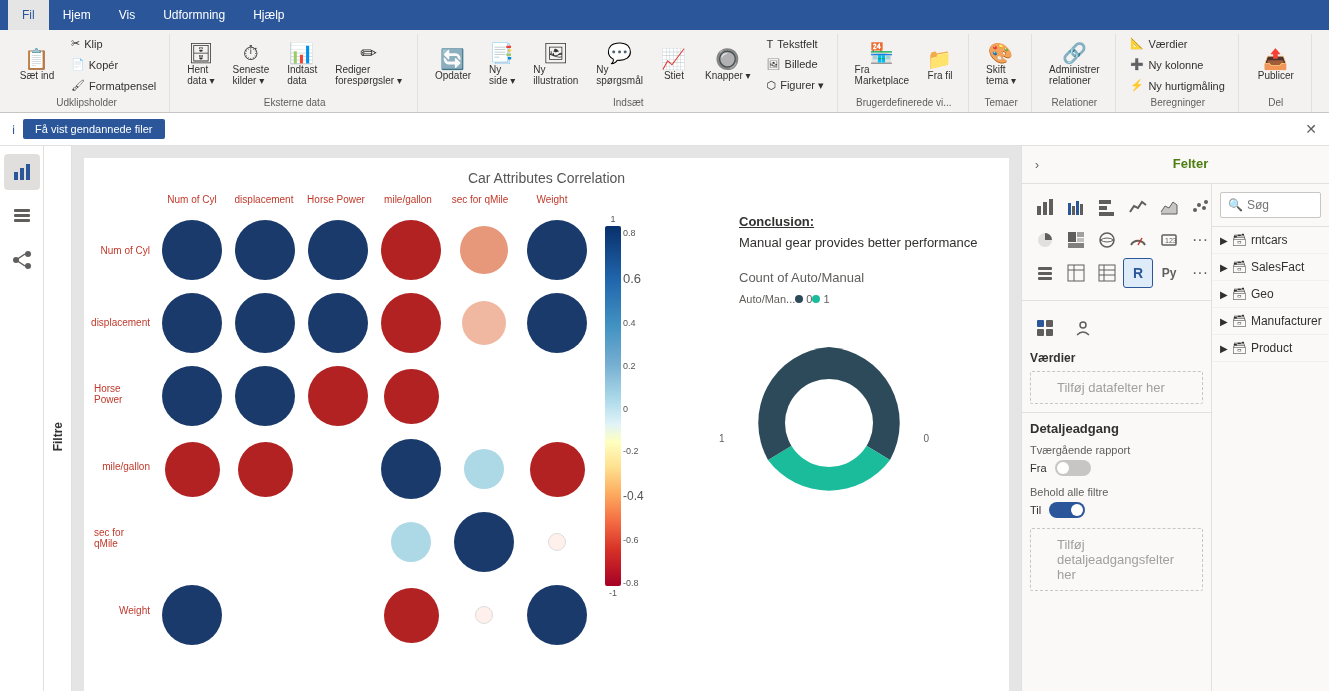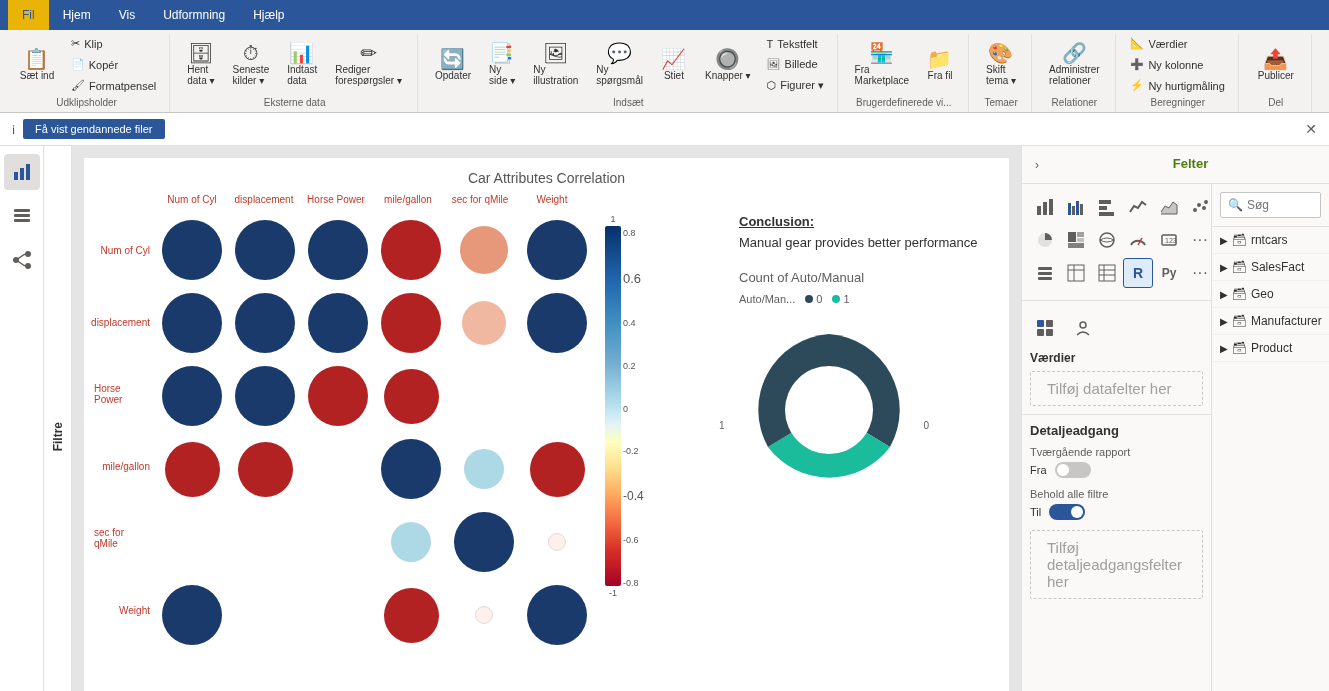--- a/index.html
+++ b/index.html
@@ -9,7 +9,7 @@
     .title-bar { display: flex; align-items: center; background: #2b579a; height: 30px; padding: 0 8px; }
     .title-bar-tabs { display: flex; height: 100%; }
     .title-tab { padding: 0 14px; display: flex; align-items: center; color: white; font-size: 12px; cursor: pointer; }
-    .title-tab.active { background: #eab308; color: #2b579a; }
+    .title-tab.active { background: #e5e5e5; color: #2b579a; }
 
     
     .ribbon { background: #f3f2f1; border-bottom: 1px solid #c8c6c4; }

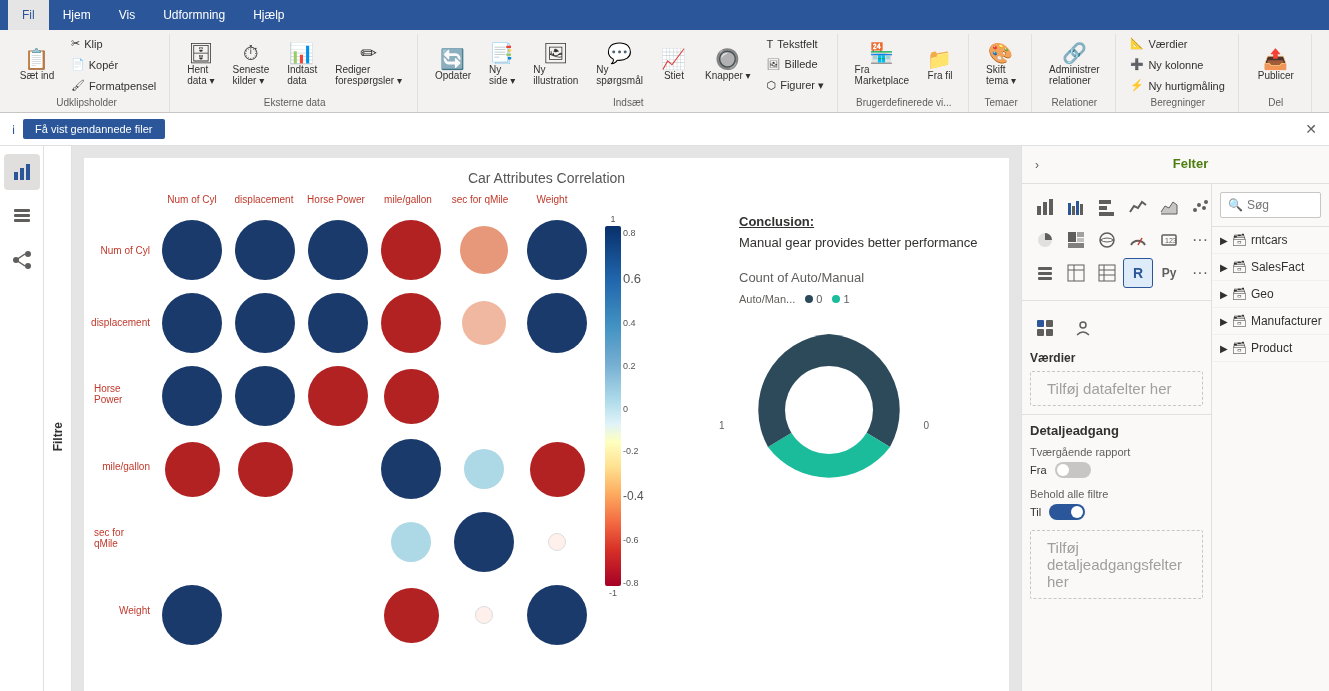--- a/index.html
+++ b/index.html
@@ -435,7 +435,7 @@
 
           <div>
             <div style="font-size:13px;color:#605e5c;margin-bottom:8px;">Count of Auto/Manual</div>
-            <div style="display:flex;align-items:center;gap:10px;font-size:11px;color:#605e5c;margin-bottom:15px;">
+            <div style="display:flex;align-items:center;font-size:11px;color:#605e5c;margin-bottom:28px;">
               <span>Auto/Man...</span>
               <span style="display:flex;align-items:center;gap:3px;">
                 <span style="width:8px;height:8px;border-radius:50%;background:#2d4a5a;display:inline-block;"></span>

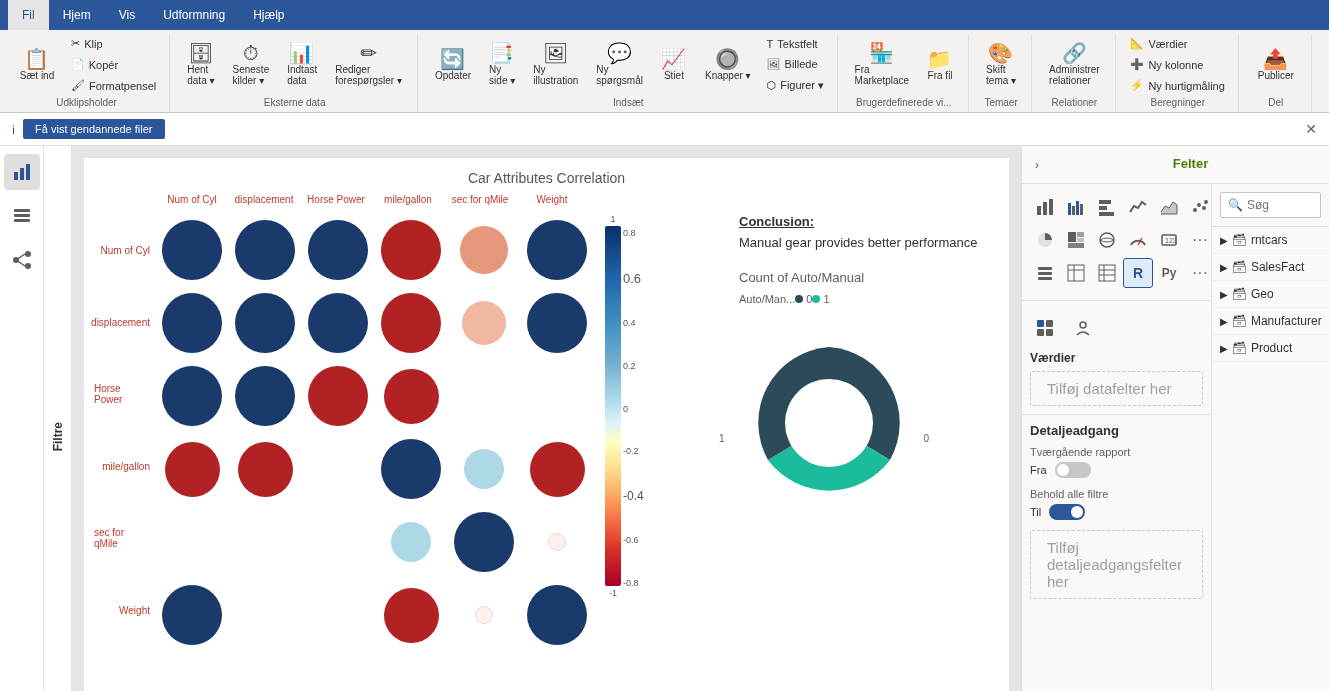--- a/index.html
+++ b/index.html
@@ -53,7 +53,7 @@
     .fields-search input { width: 100%; padding: 5px 8px; border: 1px solid #c8c6c4; border-radius: 2px; font-size: 12px; }
     .field-group { border-bottom: 1px solid #f0f0f0; }
     .field-group-header { display: flex; align-items: center; padding: 6px 8px; cursor: pointer; gap: 4px; font-size: 12px; color: #323130; }
-    .drop-zone { border: 1px dashed #c8c6c4; border-radius: 2px; padding: 8px 16px; font-size: 15px; color: #a19f9d; margin-bottom: 8px; cursor: pointer; }
+    .drop-zone { border: 1px dashed #c8c6c4; border-radius: 2px; padding: 8px 26px; font-size: 13px; color: #a19f9d; margin-bottom: 8px; cursor: pointer; }
     .toggle { width: 36px; height: 16px; border-radius: 8px; position: relative; cursor: pointer; }
     .toggle.off { background: #c8c6c4; }
     .toggle.on { background: #2b579a; }

